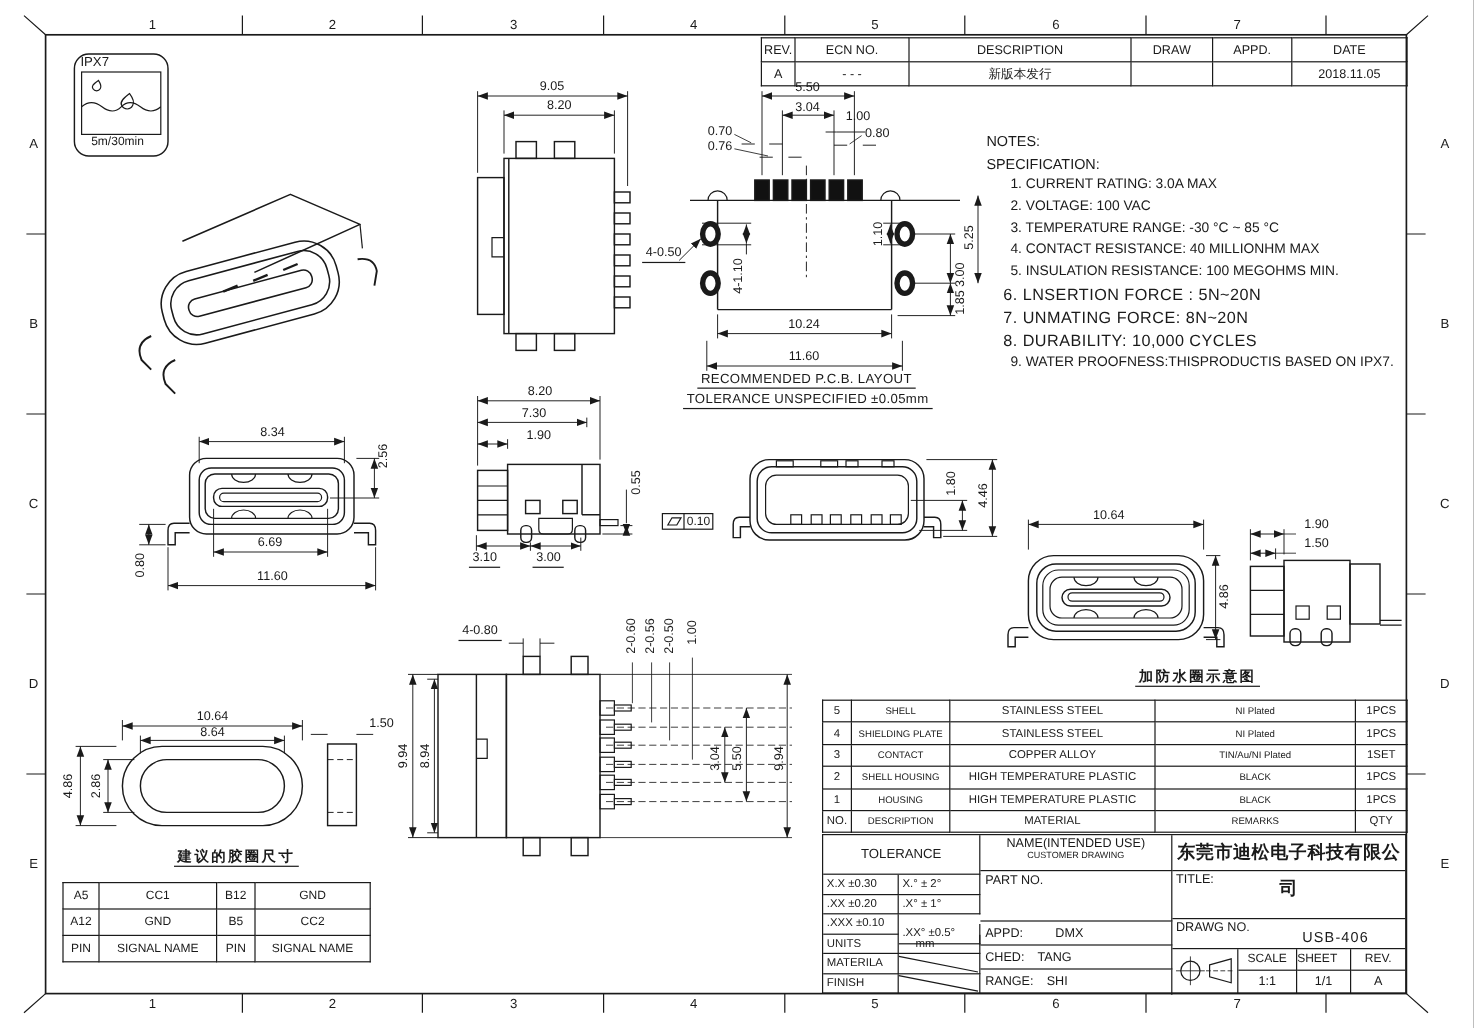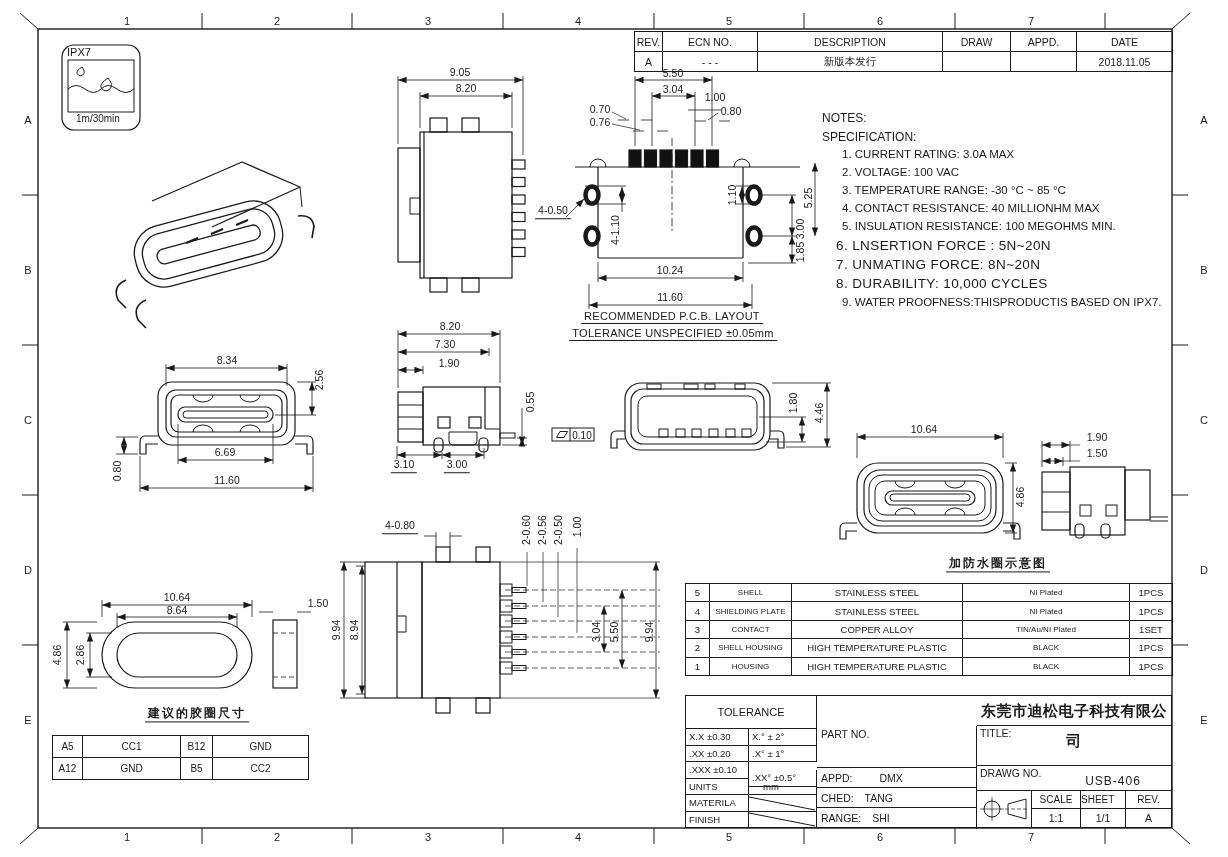--- a/index.html
+++ b/index.html
@@ -335,7 +335,7 @@
   <div class="zl" style="left:1204px;top:720px">E</div>
 
   <div class="ipx" style="left:67px;top:46px">IPX7</div>
-  <div class="ipx" style="left:76px;top:113px;font-size:10px">1m/30min</div>
+  <div class="ipx" style="left:76px;top:113px;font-size:10px">5m/30min</div>
 
   <table id="revt">
     <colgroup>

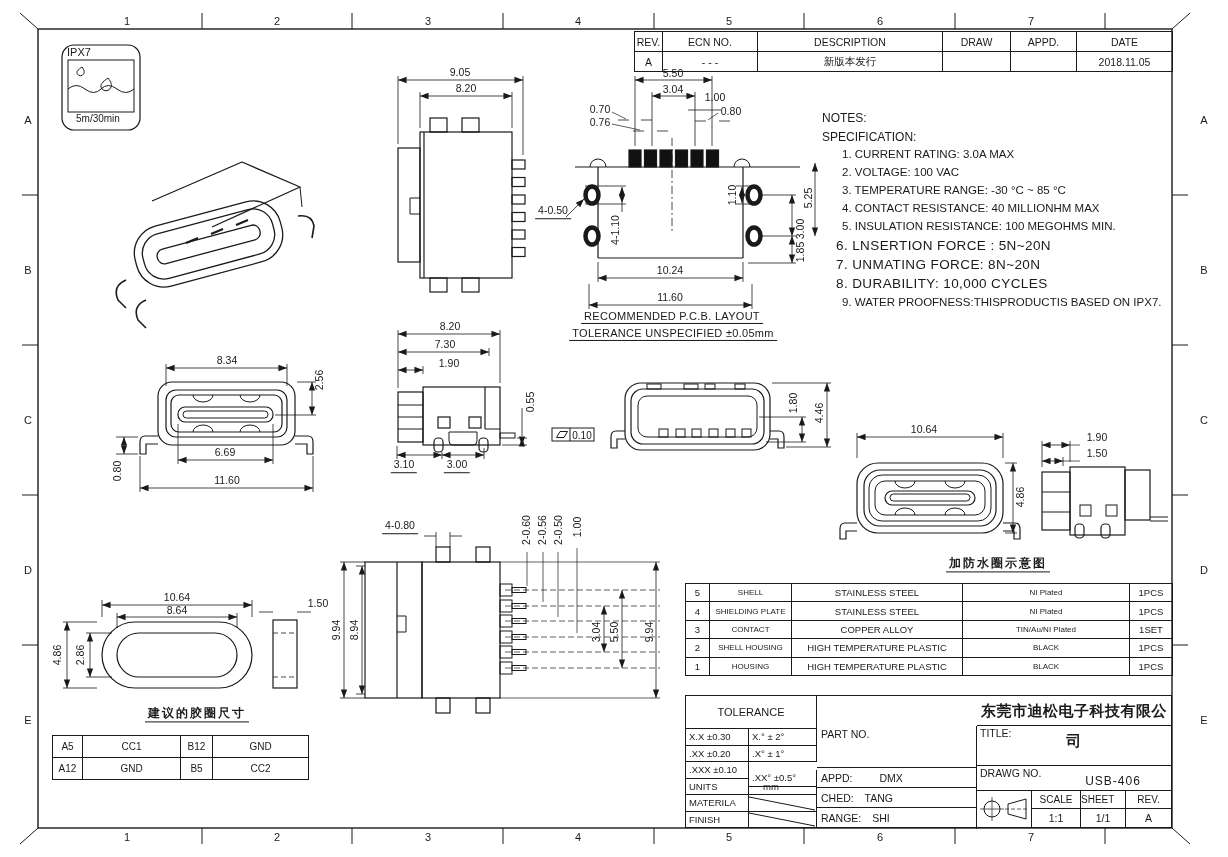--- a/index.html
+++ b/index.html
@@ -483,6 +483,13 @@
           <td>BLACK</td>
           <td>1PCS</td>
         </tr>
+    <tr>
+          <td>NO.</td>
+          <td>DESCRIPTION</td>
+          <td>MATERIAL</td>
+          <td>REMARKS</td>
+          <td>QTY</td>
+        </tr>
   </tbody>
     </table>
 

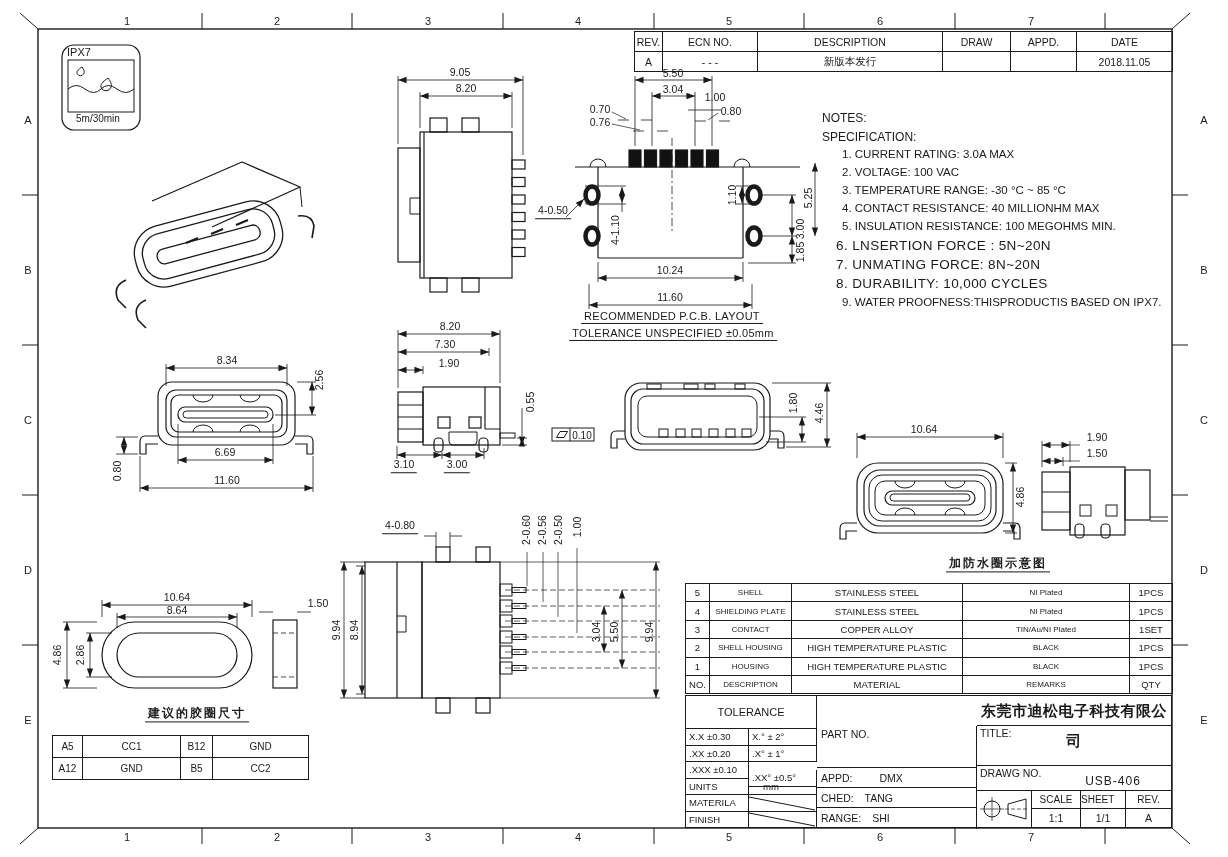--- a/index.html
+++ b/index.html
@@ -531,6 +531,10 @@
     <div class="tc br" style="left:0;top:116px;width:63px;height:16px;padding:3px 0 0 3px;font-size:9.5px">FINISH</div>
     <div class="tc br" style="left:63px;top:116px;width:68px;height:16px"></div>
 
+    <div class="tc br bb" style="left:131px;top:0;width:160px;height:30px;text-align:center">
+      <div style="font-size:10.5px;margin-top:1px">NAME(INTENDED USE)</div>
+      <div style="font-size:7.5px">CUSTOMER DRAWING</div>
+    </div>
     <div class="tc br bb" style="left:131px;top:30px;width:160px;height:42px;padding:2px 0 0 4px;font-size:10.5px">PART NO.</div>
     <div class="tc br bb" style="left:131px;top:72px;width:160px;height:20px;padding:4px 0 0 4px;font-size:10.5px">
       <span>APPD:</span>

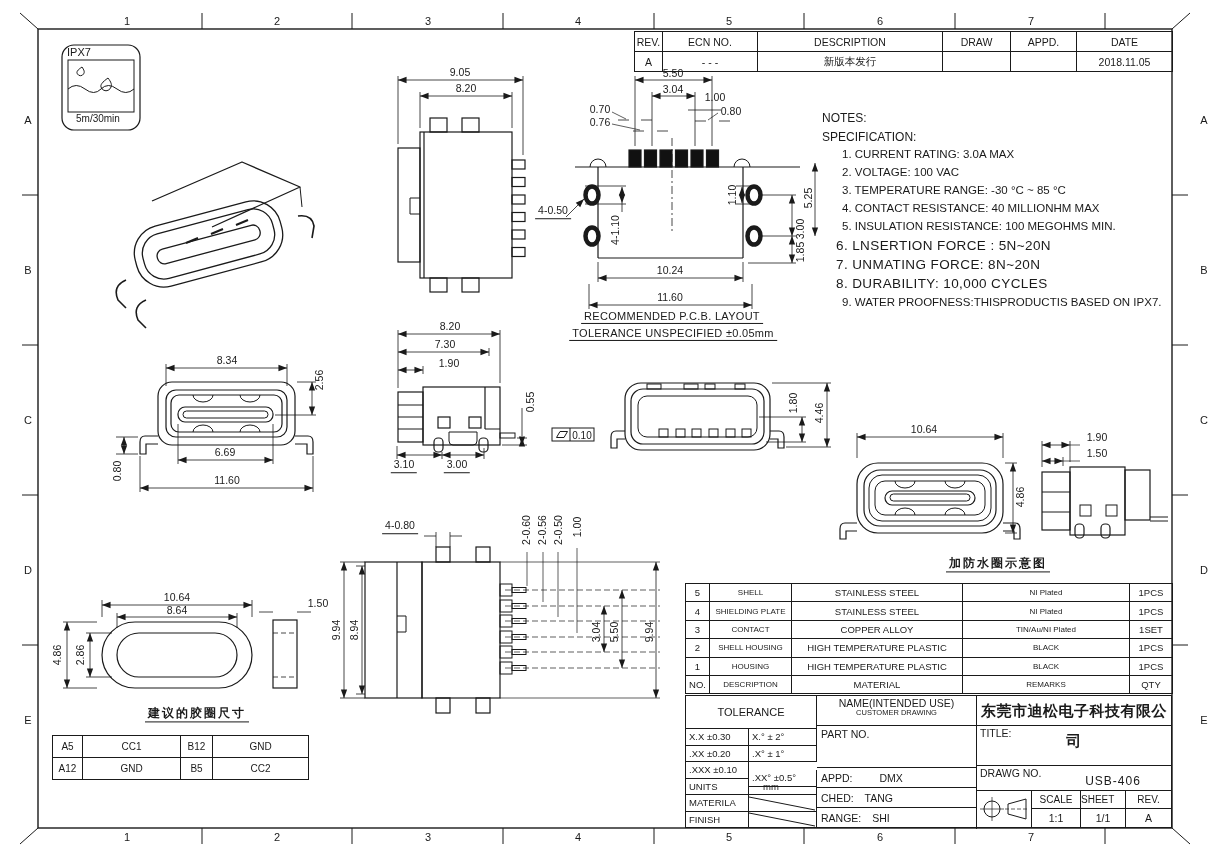--- a/index.html
+++ b/index.html
@@ -513,6 +513,12 @@
           <td>B5</td>
           <td>CC2</td>
         </tr>
+    <tr>
+          <td>PIN</td>
+          <td>SIGNAL NAME</td>
+          <td>PIN</td>
+          <td>SIGNAL NAME</td>
+        </tr>
   </tbody>
     </table>
 

